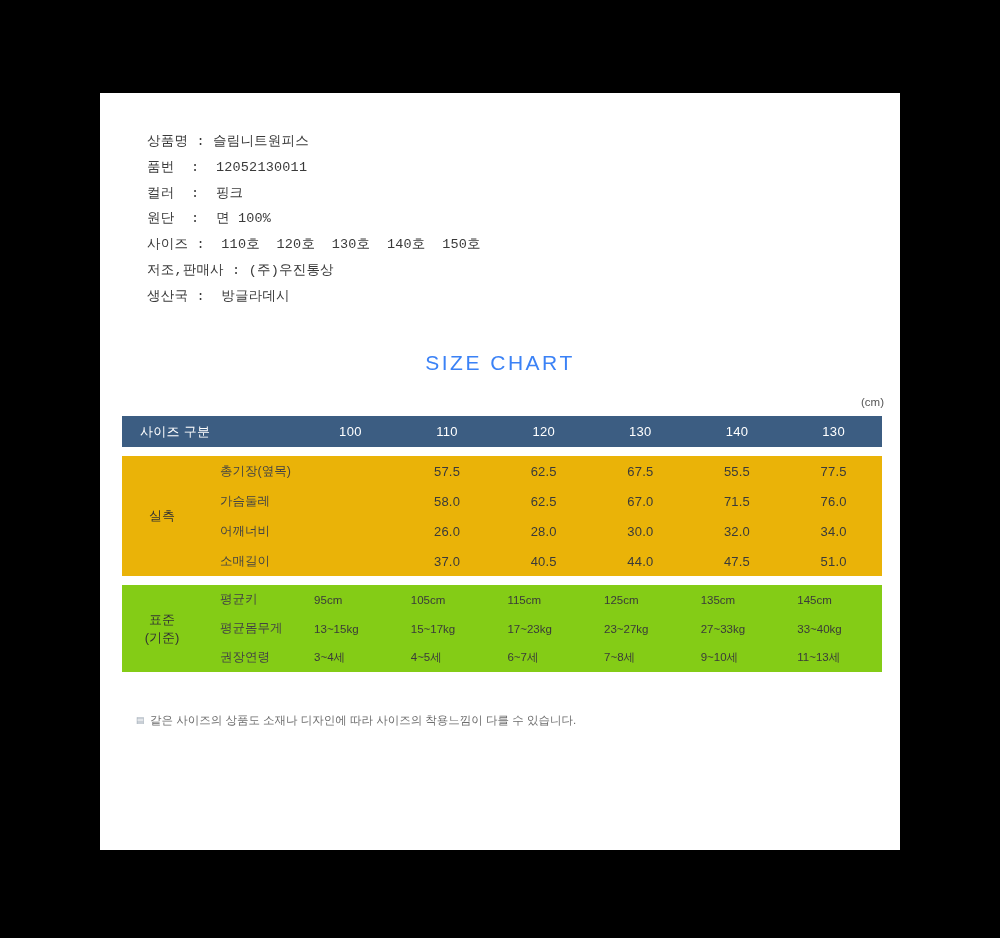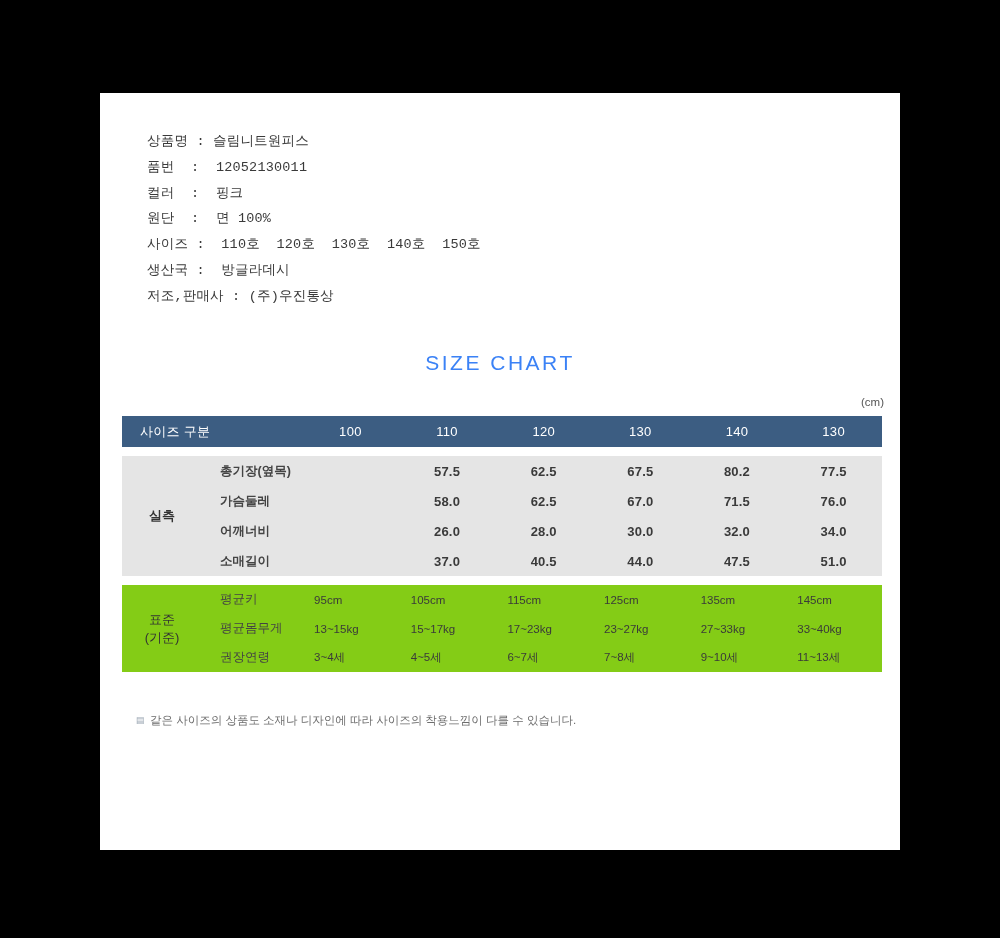--- a/index.html
+++ b/index.html
@@ -173,8 +173,8 @@
     <div class="info-line">컬러  :  핑크</div>
     <div class="info-line">원단  :  면 100%</div>
     <div class="info-line">사이즈 :  110호  120호  130호  140호  150호</div>
+    <div class="info-line">저조,판매사 : (주)우진통상</div>
     <div class="info-line">생산국 :  방글라데시</div>
-    <div class="info-line">저조,판매사 : (주)우진통상</div>
   </div>
 
   <div class="size-chart-title">SIZE CHART</div>

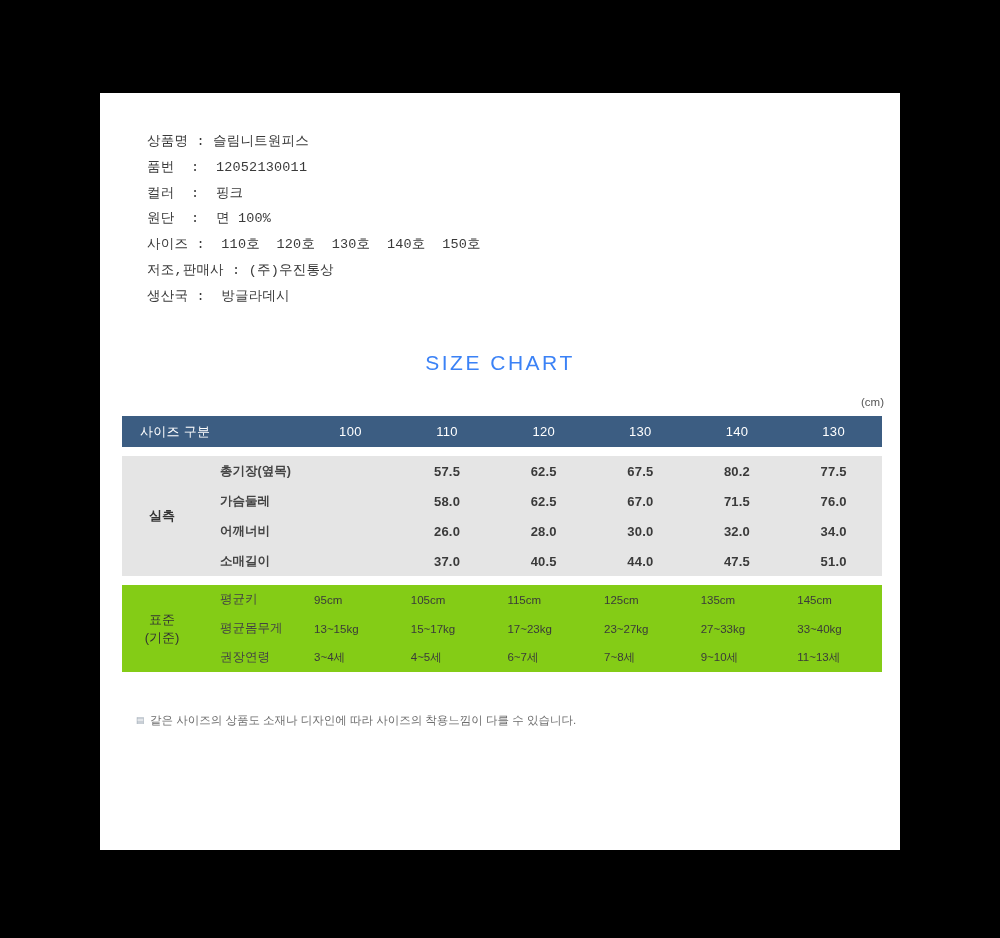--- a/index.html
+++ b/index.html
@@ -90,14 +90,13 @@
     border: none;
   }
   .sec-measure td {
-    background: #e5e5e5;
+    background: #eab308;
     height: 30px;
     padding: 0;
     font-size: 12.5px;
     color: #444444;
     text-align: center;
     border: none;
-    font-weight: bold;
   }
   .sec-measure td.rowlabel {
     font-size: 13px;

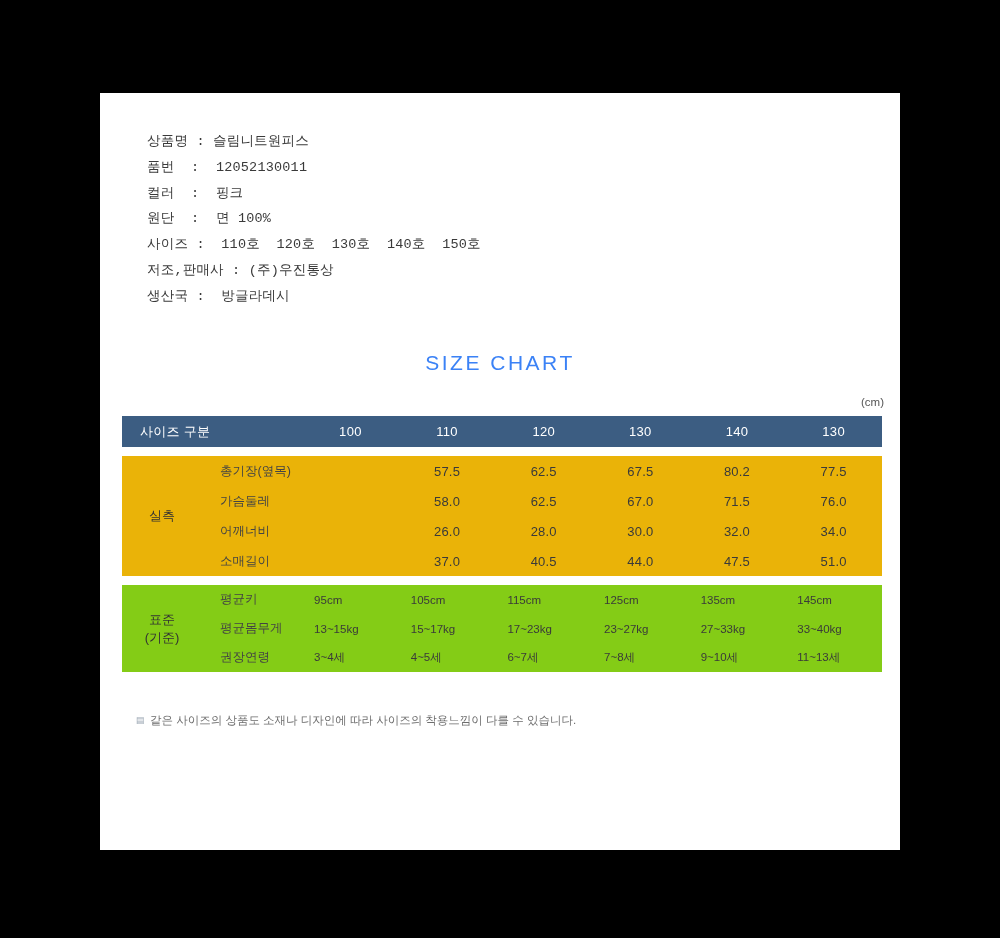--- a/index.html
+++ b/index.html
@@ -215,7 +215,7 @@
           <td class="val">57.5</td>
           <td class="val">62.5</td>
           <td class="val">67.5</td>
-          <td class="val">80.2</td>
+          <td class="val">55.5</td>
           <td class="val">77.5</td>
         </tr>
         <tr class="sec-measure">

